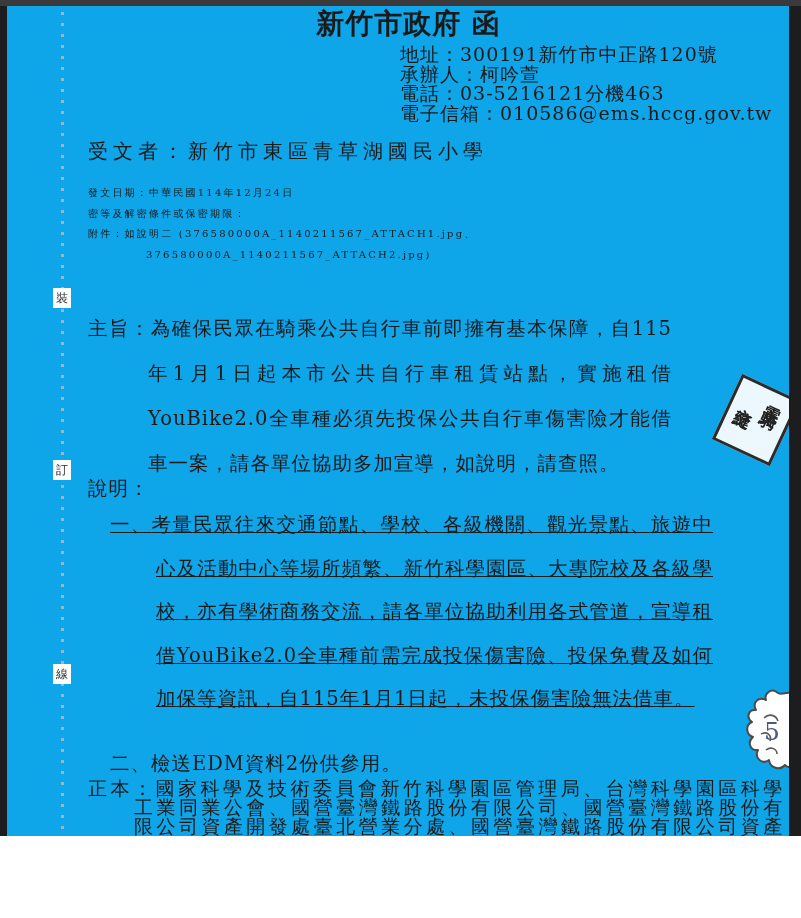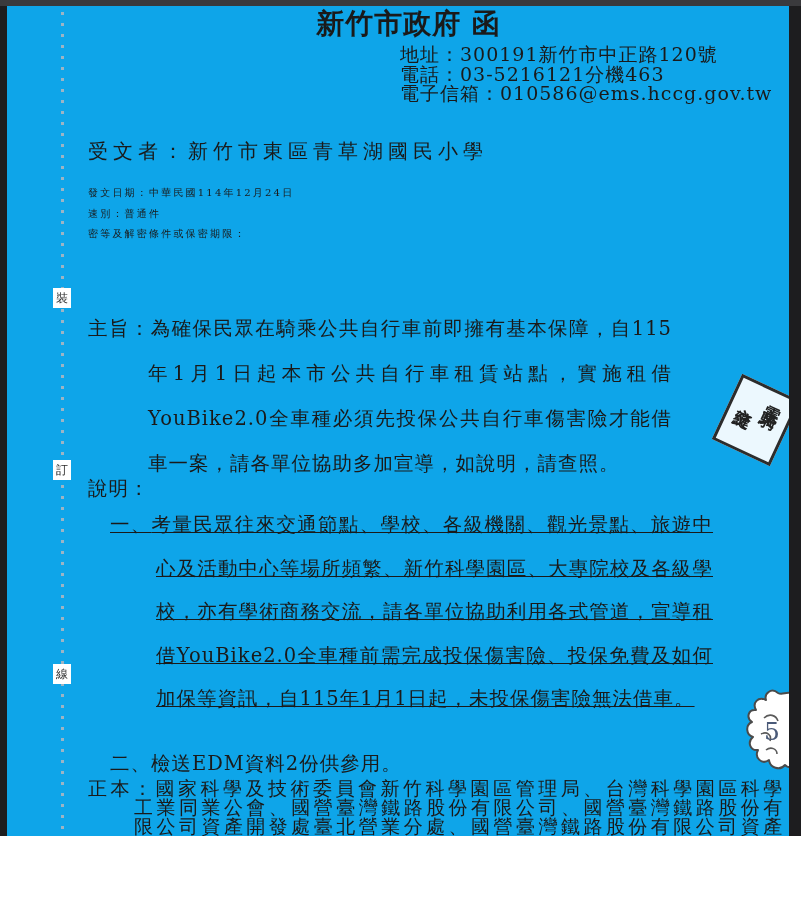--- a/index.html
+++ b/index.html
@@ -67,6 +67,7 @@
 
     <div class="contact-block">
       <div>地址：300191新竹市中正路120號</div>
+      <div>承辦人：柯吟萱</div>
       <div>電話：03-5216121分機463</div>
       <div>電子信箱：010586@ems.hccg.gov.tw</div>
     </div>

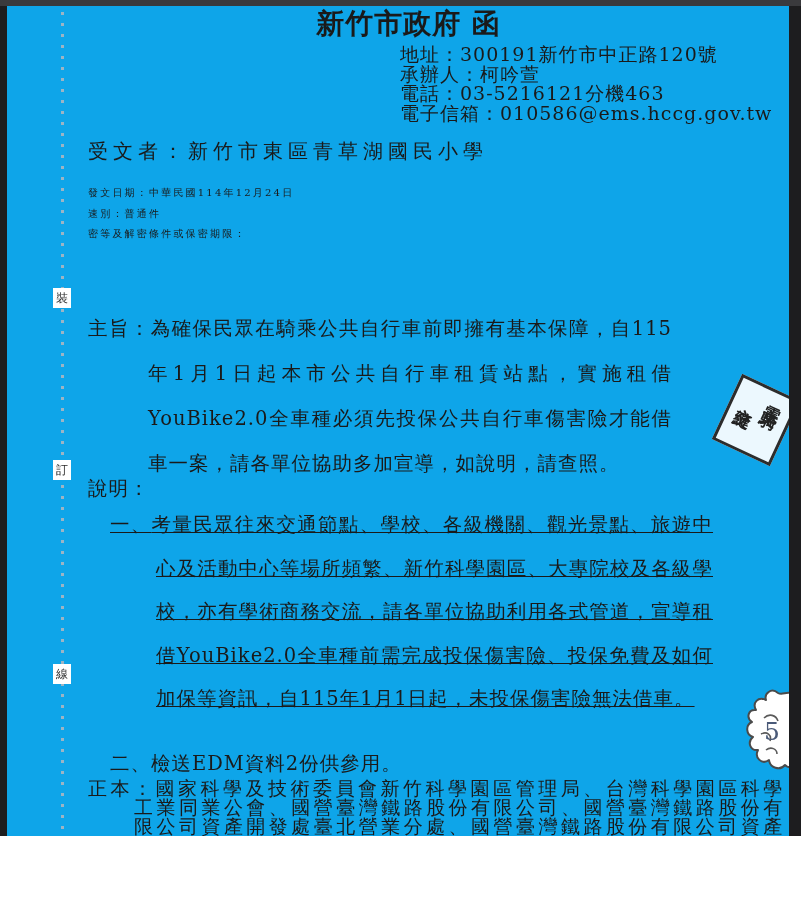--- a/index.html
+++ b/index.html
@@ -76,7 +76,6 @@
 
     <div class="meta-block">
       <div class="meta-line">發文日期：中華民國114年12月24日</div>
-      <div class="meta-line">速別：普通件</div>
       <div class="meta-line">密等及解密條件或保密期限：</div>
     </div>
 

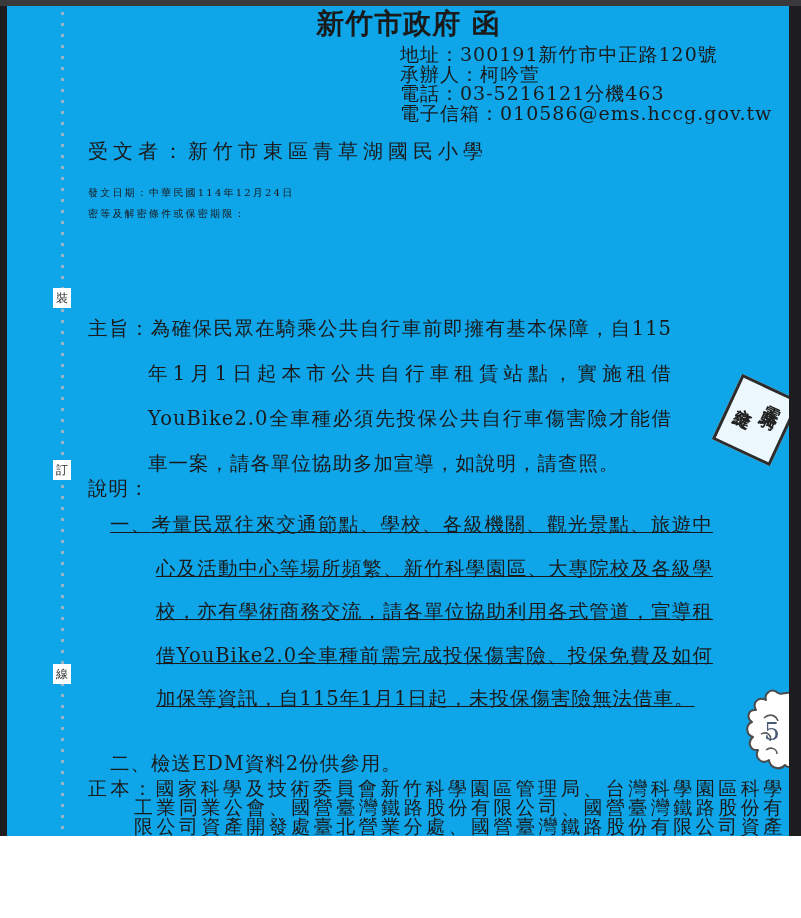--- a/index.html
+++ b/index.html
@@ -77,6 +77,7 @@
     <div class="meta-block">
       <div class="meta-line">發文日期：中華民國114年12月24日</div>
       <div class="meta-line">密等及解密條件或保密期限：</div>
+      <div class="meta-line">附件：如說明二 (376580000A_1140211567_ATTACH1.jpg、376580000A_1140211567_ATTACH2.jpg)</div>
     </div>
 
     <div class="subject-block">

